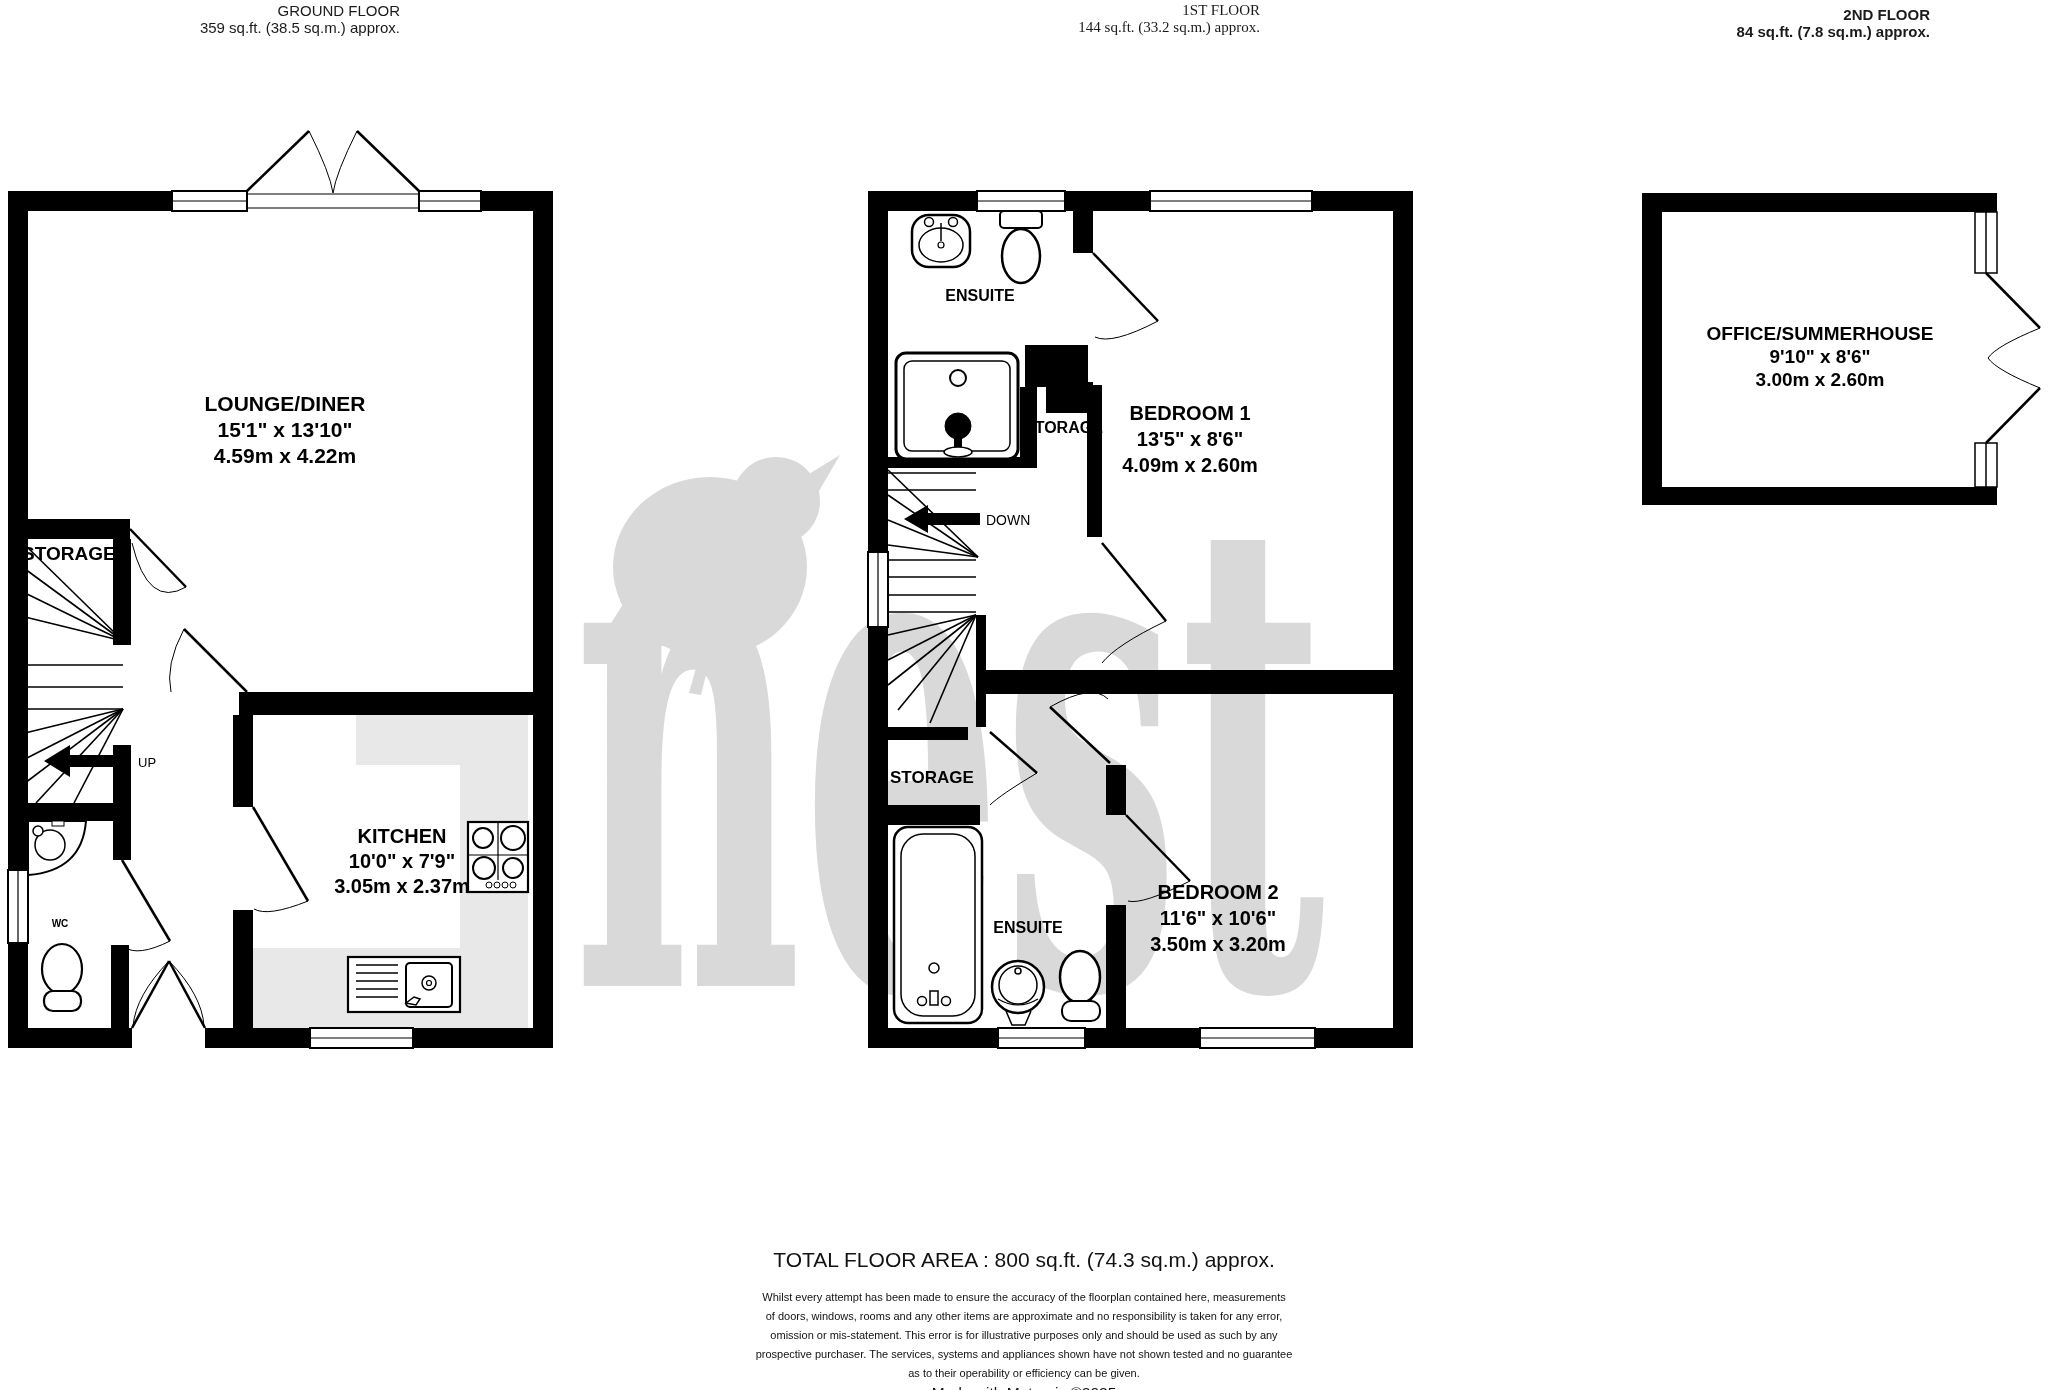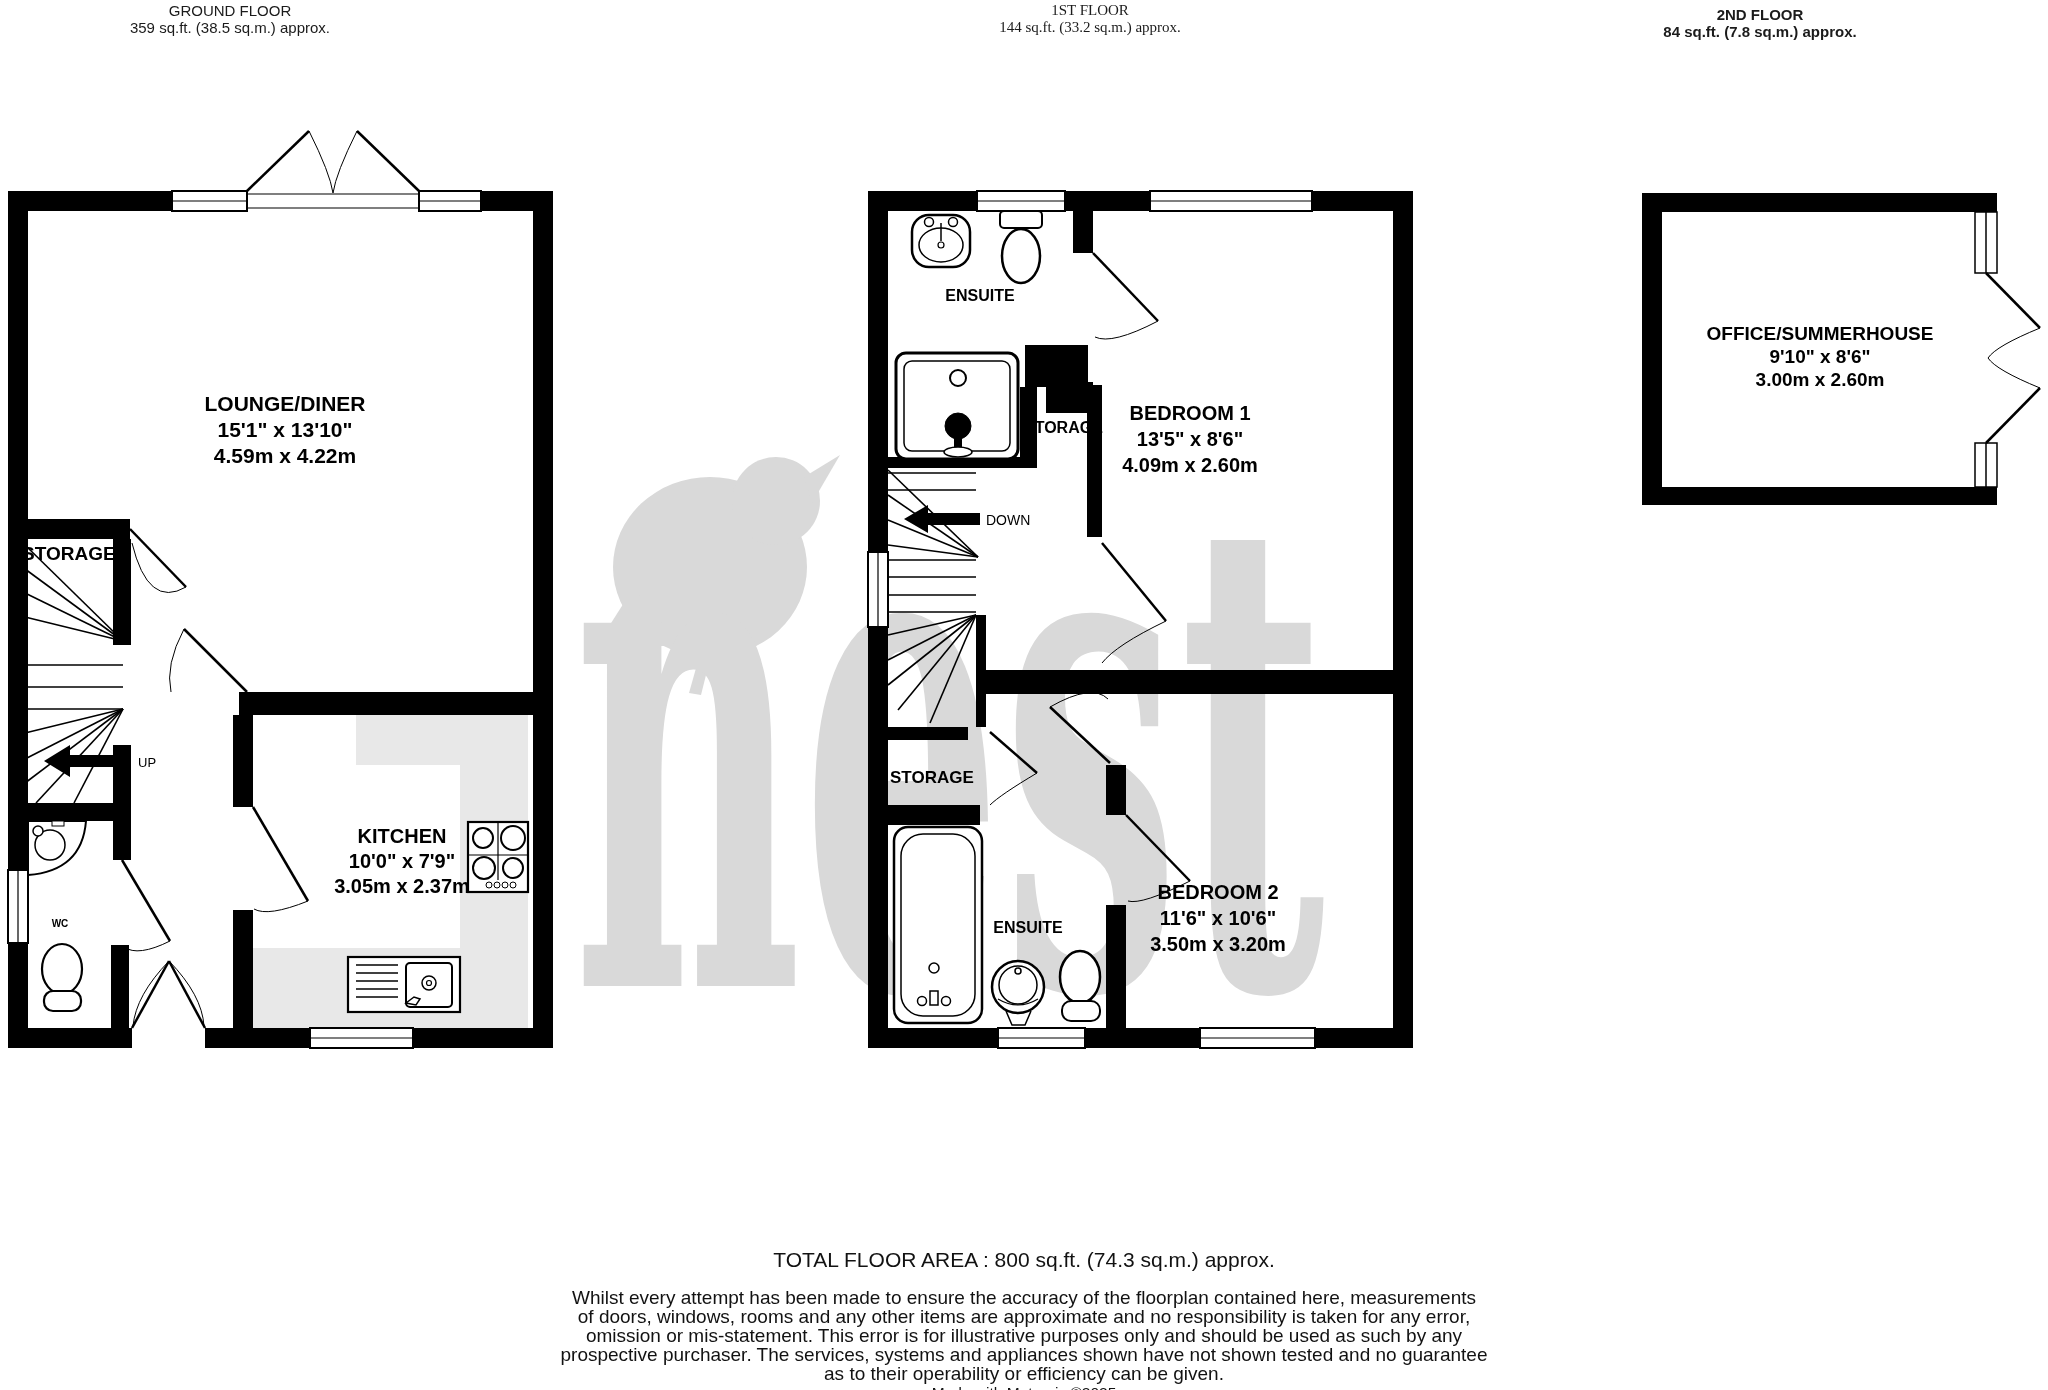--- a/index.html
+++ b/index.html
@@ -5,7 +5,7 @@
   html,body{margin:0;padding:0;background:#ffffff;}
   .stage{position:relative;width:2048px;height:1390px;background:#fff;
          font-family:"Liberation Sans",sans-serif;overflow:hidden;}
-  .floor-title{position:absolute;width:340px;text-align:center;color:#1b1b1b;
+  .floor-title{position:absolute;width:340px;text-align:right;color:#1b1b1b;
                font-size:15px;line-height:17px;}
   svg.plan{position:absolute;overflow:visible;}
   svg text{font-family:"Liberation Sans",sans-serif;fill:#000;}

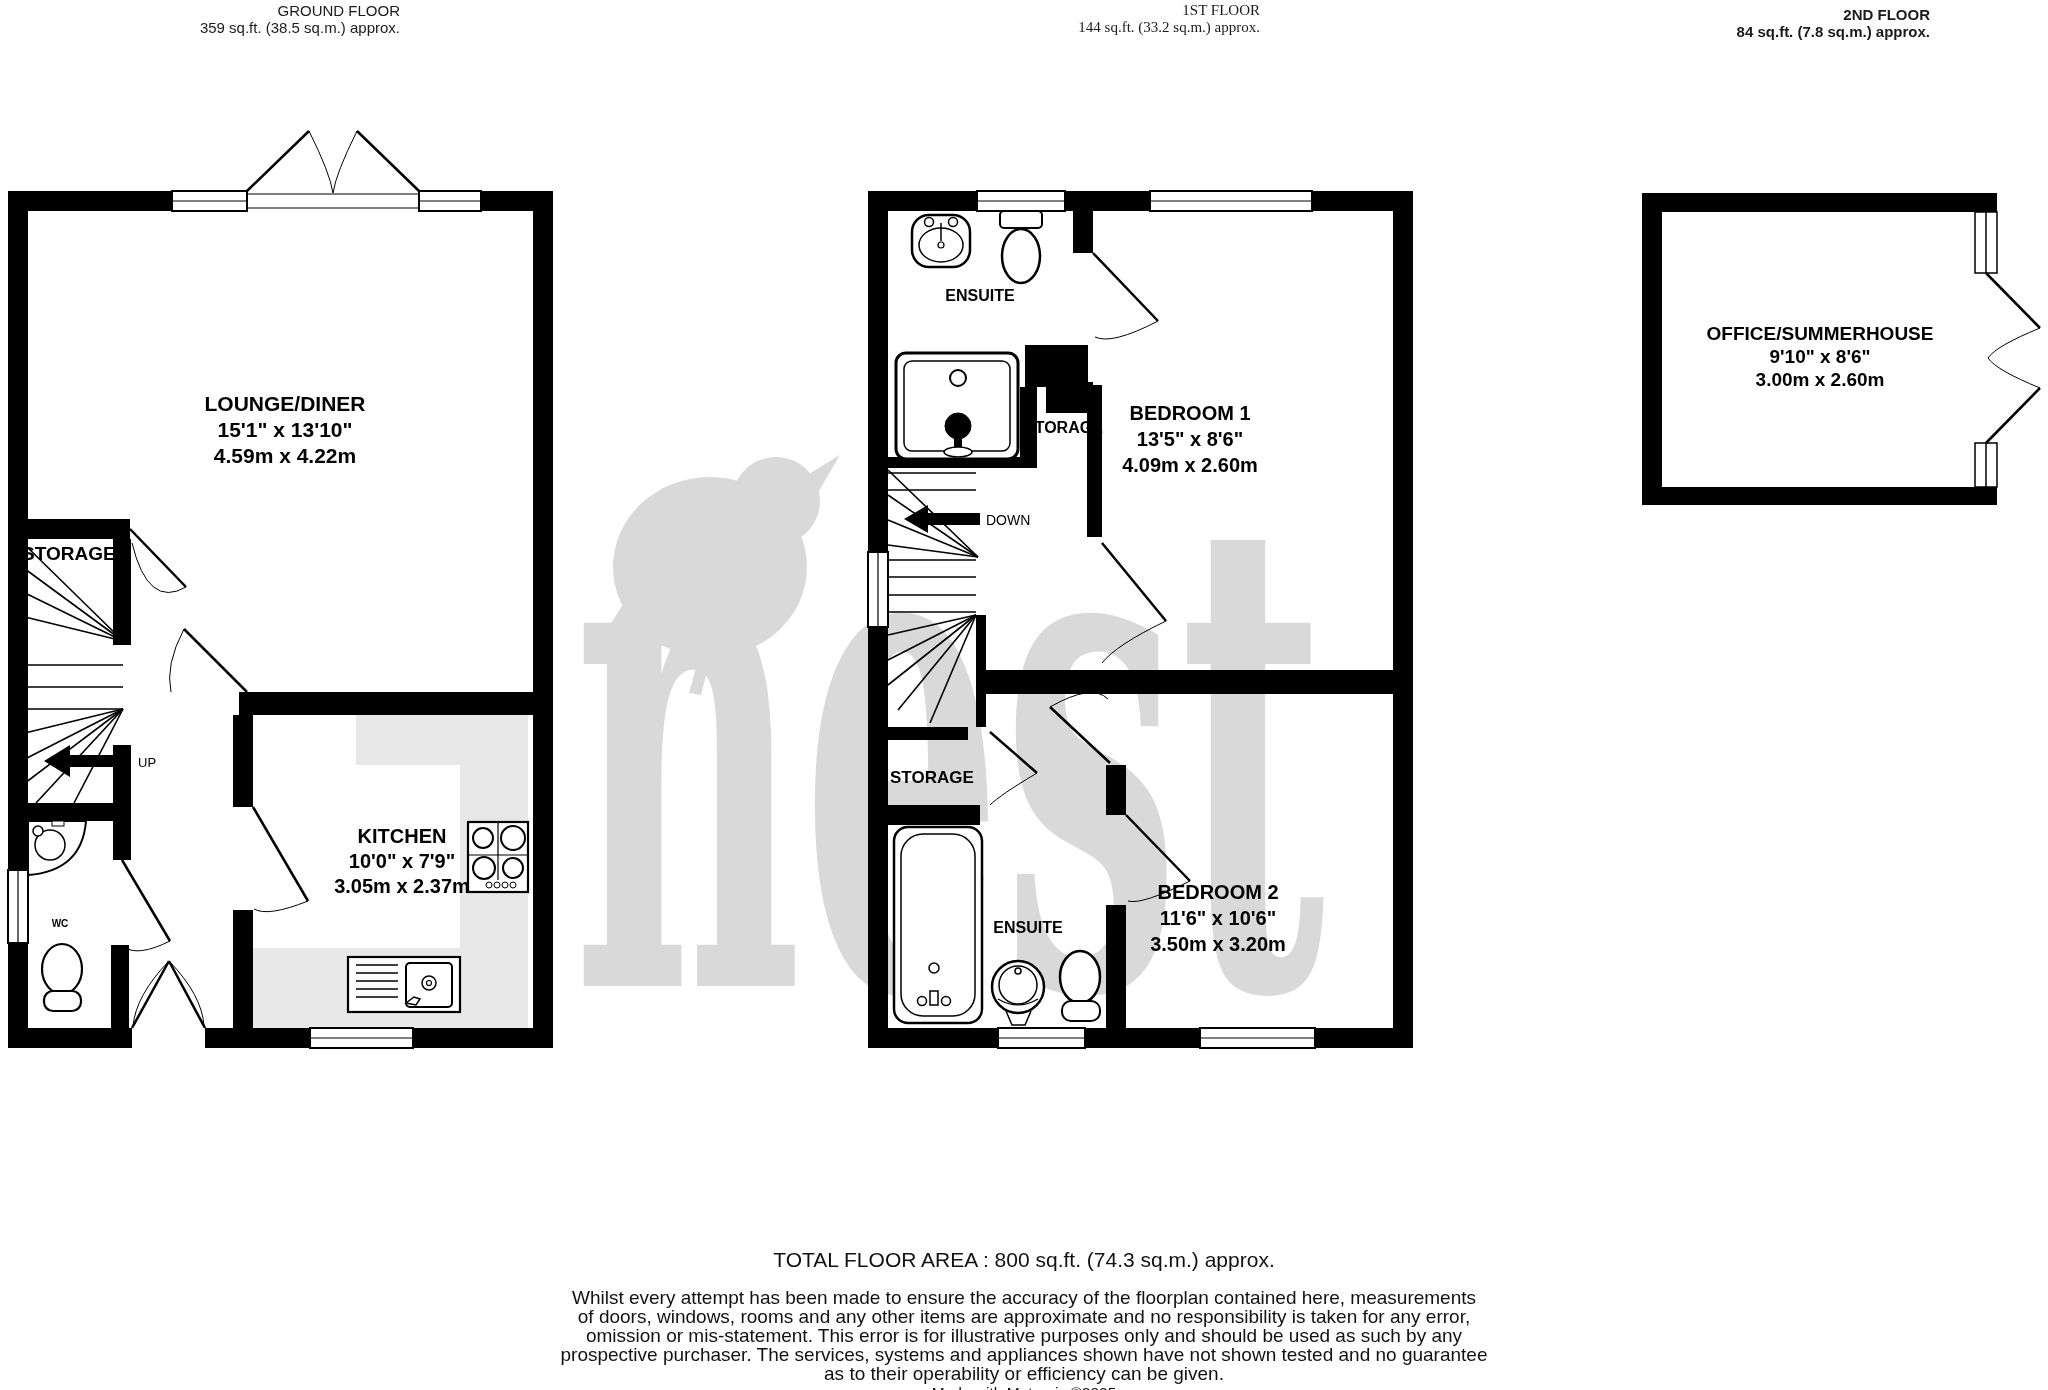--- a/index.html
+++ b/index.html
@@ -13,7 +13,7 @@
   .watermark-text{font-family:"DejaVu Serif","Liberation Serif",serif;font-weight:bold;fill:#d9d9d9;}
   .footer{position:absolute;left:0;right:0;text-align:center;color:#121212;}
   .footer .total{font-size:21px;margin-bottom:16px;}
-  .footer .disc{font-size:19px;line-height:19px;}
+  .footer .disc{font-size:11px;line-height:19px;}
   .footer .credit{font-size:15.5px;line-height:19px;}
   .wm{position:absolute;}
 </style>

